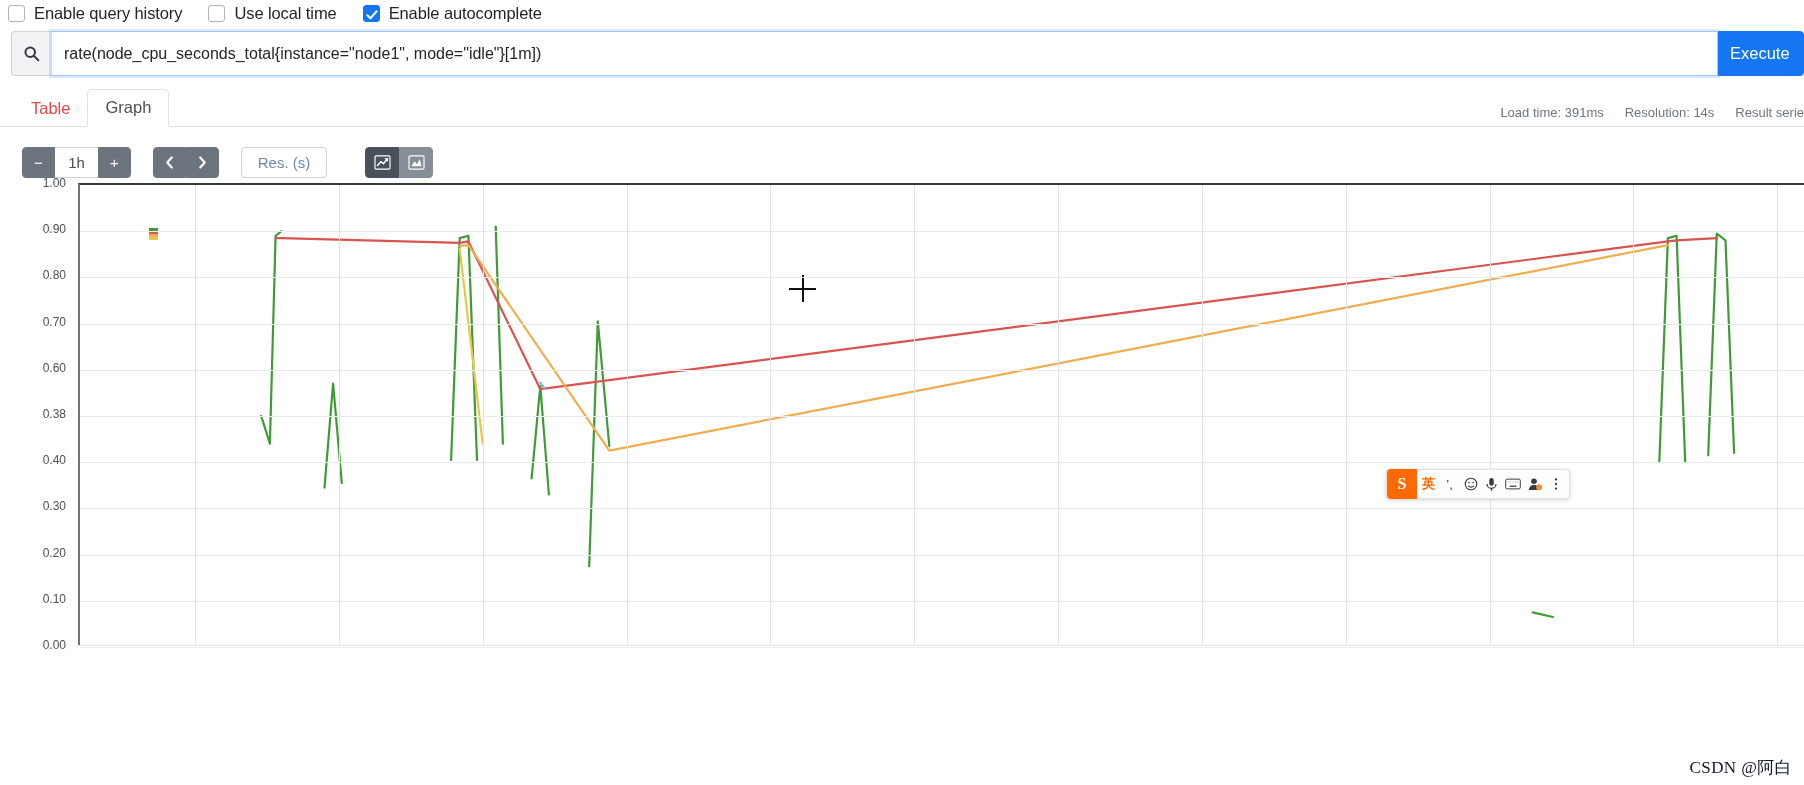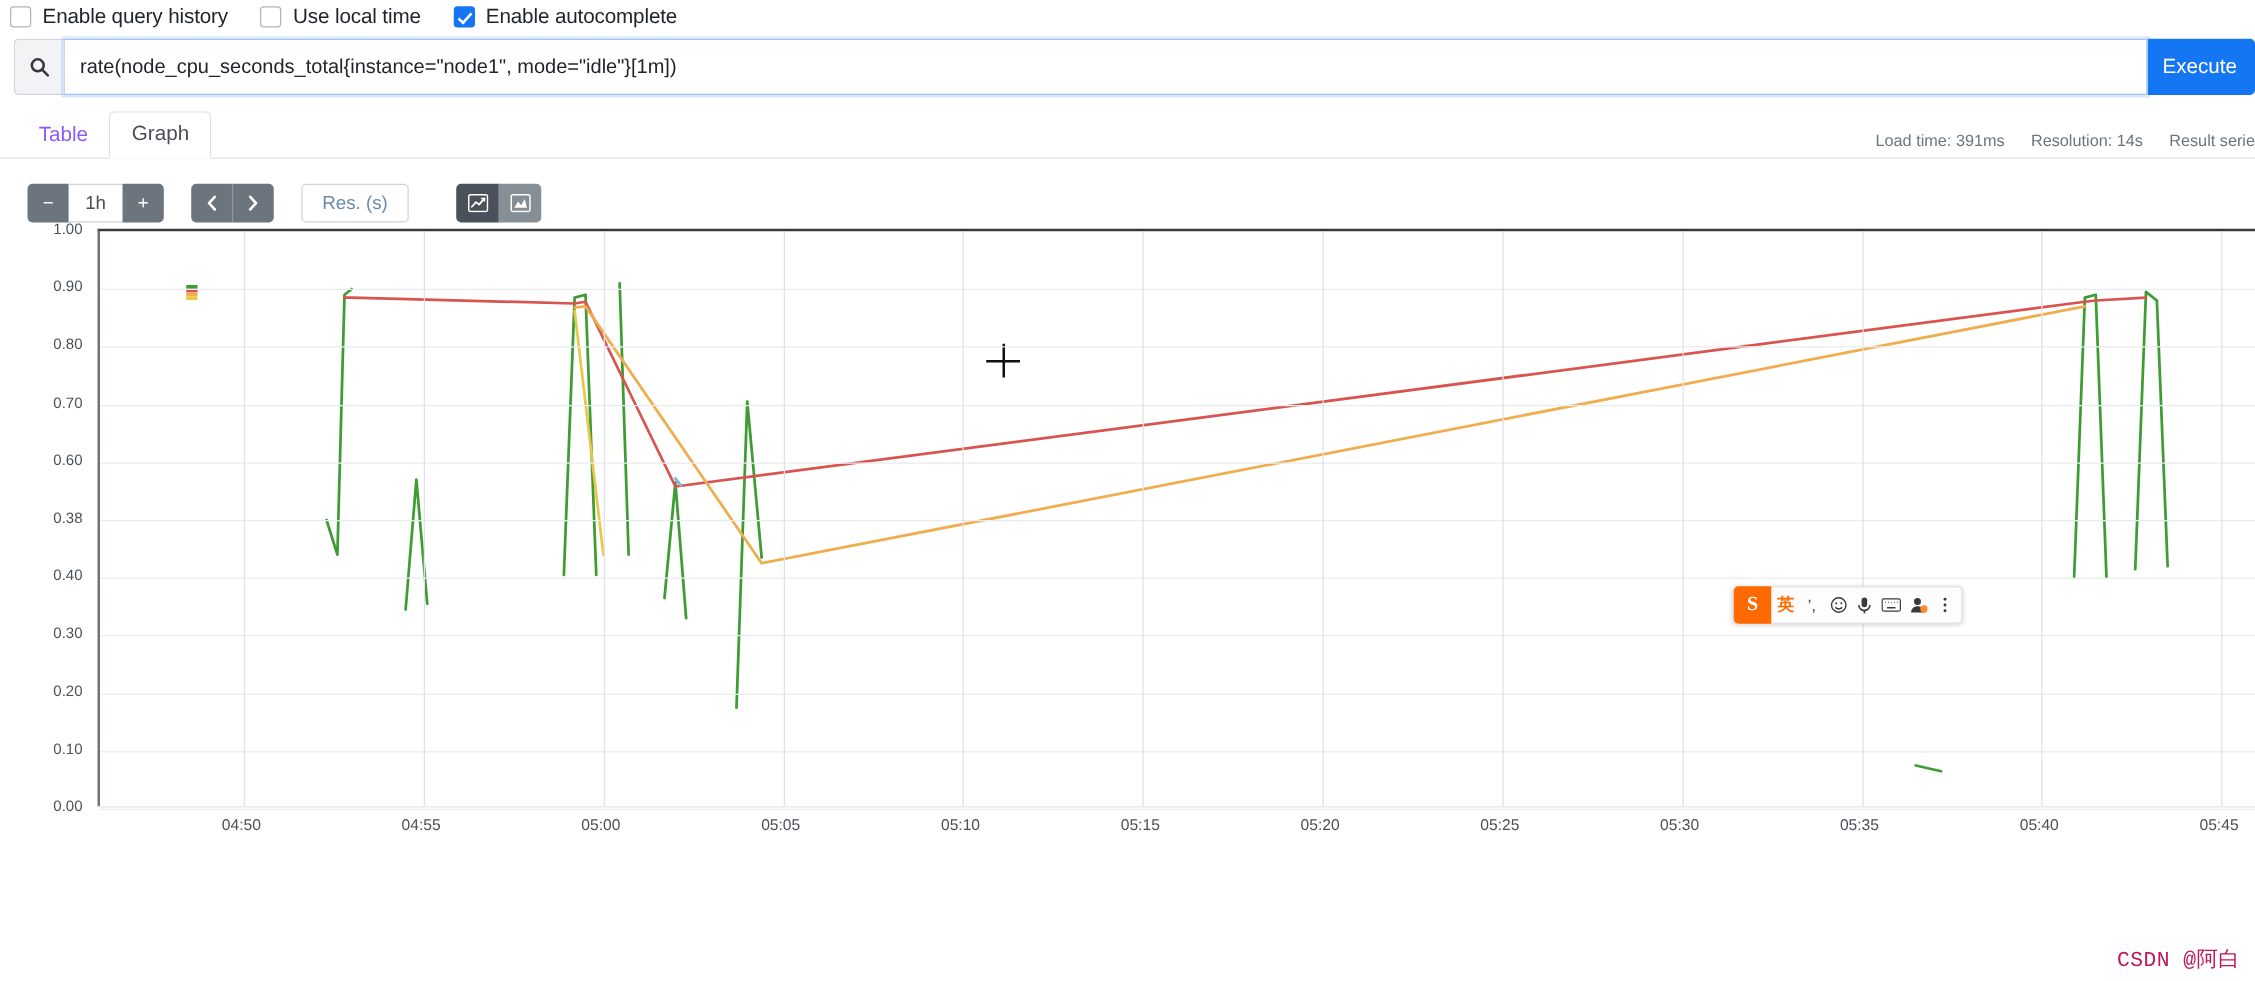--- a/index.html
+++ b/index.html
@@ -75,7 +75,7 @@
     font-size:16.5px; padding: 8px 17px 9px 17px;
     cursor:pointer; position:relative; top:1px;
   }
-  .tab.inactive { color:#8b5cf6; }
+  .tab.inactive { color:#ef4444; }
   .tab.active {
     color:#495057; background:#fff;
     border:1px solid #dee2e6; border-bottom-color:#fff;

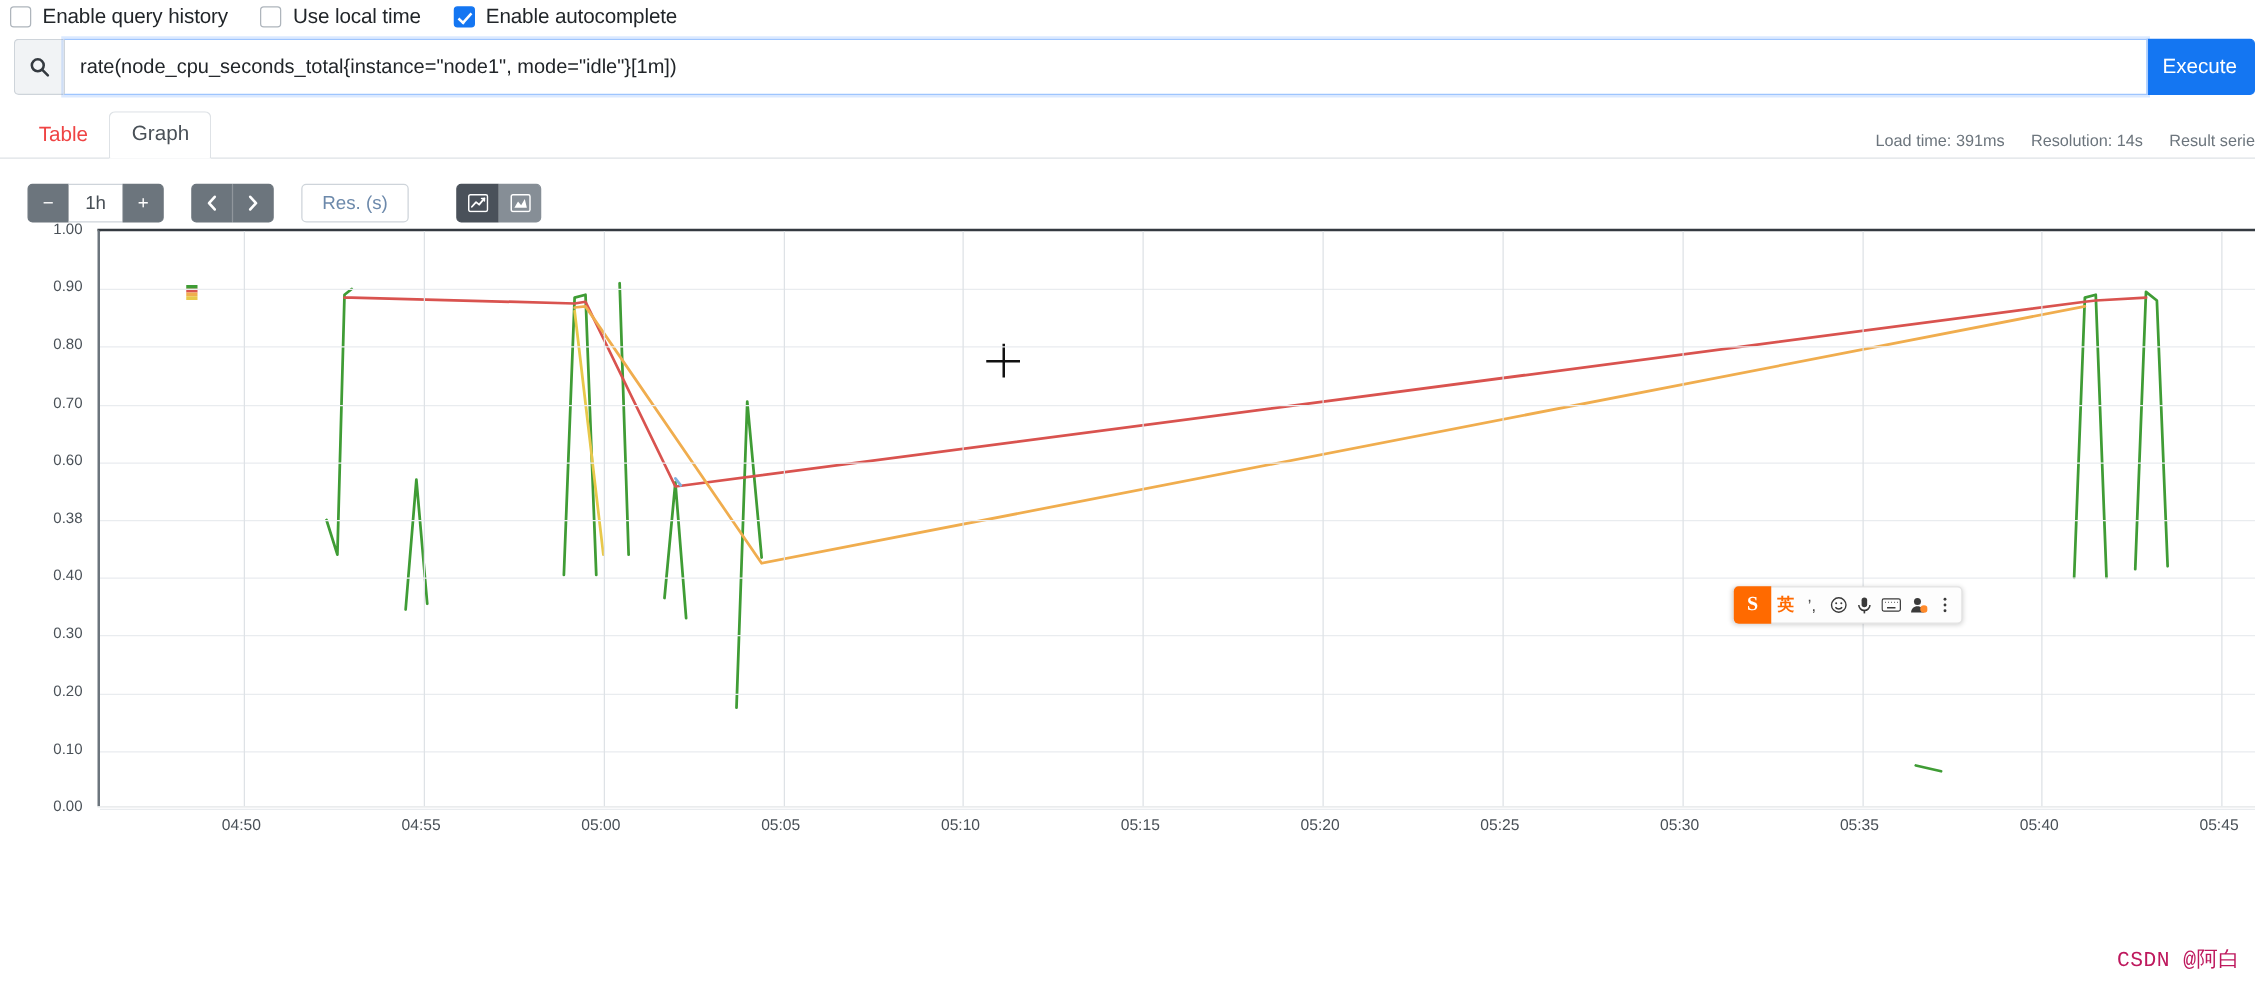--- a/index.html
+++ b/index.html
@@ -349,20 +349,6 @@
       <div class="gridline-v" style="left: 1697.23px;"></div>
     </div>
   <div class="axis-bottom"></div>
-  <div class="xlabels">
-      <div class="xlabel" style="left: 115.067px;">04:50</div>
-      <div class="xlabel" style="left: 258.9px;">04:55</div>
-      <div class="xlabel" style="left: 402.733px;">05:00</div>
-      <div class="xlabel" style="left: 546.567px;">05:05</div>
-      <div class="xlabel" style="left: 690.4px;">05:10</div>
-      <div class="xlabel" style="left: 834.233px;">05:15</div>
-      <div class="xlabel" style="left: 978.067px;">05:20</div>
-      <div class="xlabel" style="left: 1121.9px;">05:25</div>
-      <div class="xlabel" style="left: 1265.73px;">05:30</div>
-      <div class="xlabel" style="left: 1409.57px;">05:35</div>
-      <div class="xlabel" style="left: 1553.4px;">05:40</div>
-      <div class="xlabel" style="left: 1697.23px;">05:45</div>
-    </div>
 </div>
 
 <div class="ime-bar" id="ime-bar" style="left: 1386px; top: 469px;">

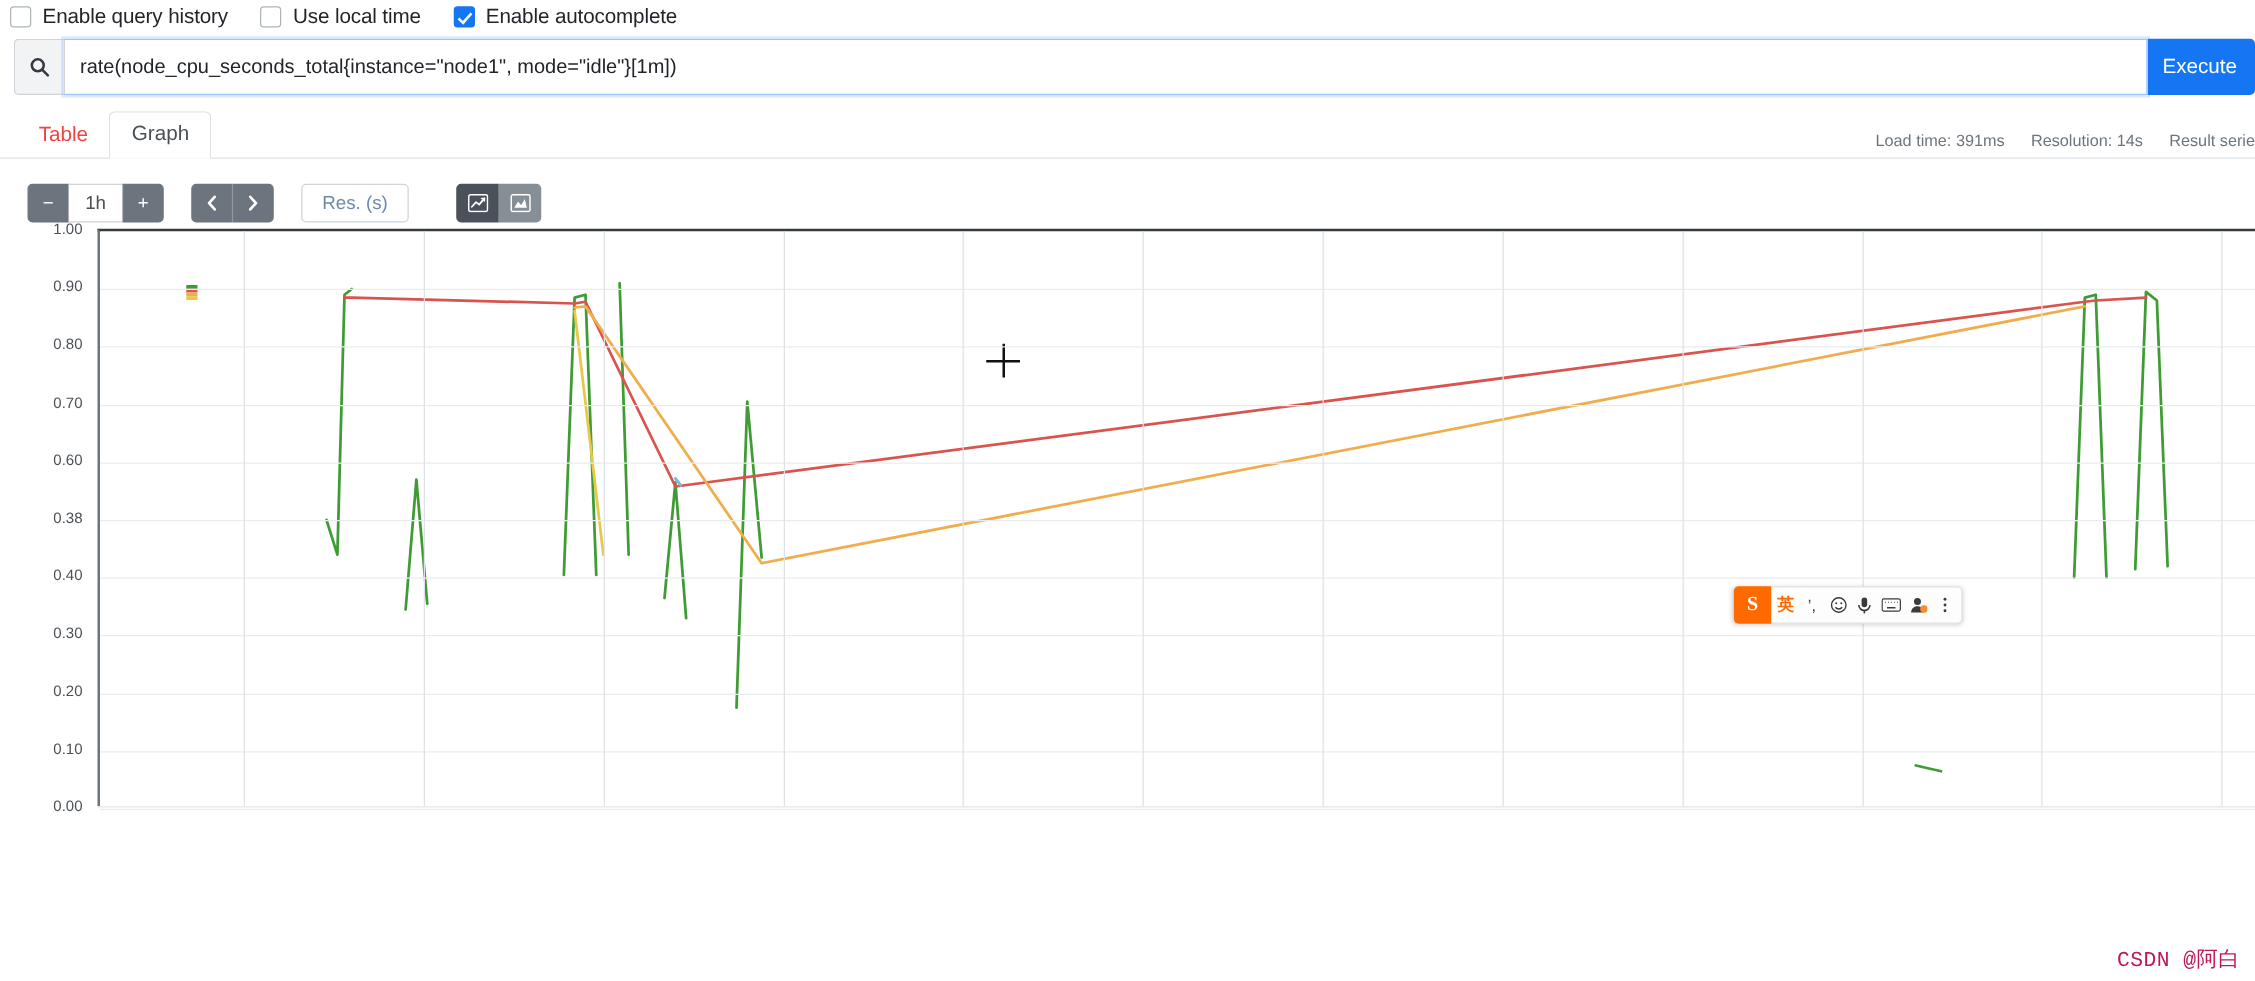--- a/index.html
+++ b/index.html
@@ -206,8 +206,8 @@
   
   .watermark {
     position:absolute; right:12px; bottom:6px;
-    font-size:17px; color:#be185d; letter-spacing:.4px;
-    font-family:Liberation Mono, monospace;
+    font-size:17px; color:#0f172a; letter-spacing:.4px;
+    font-family:Liberation Serif, serif;
   }
 </style>
 </head>

